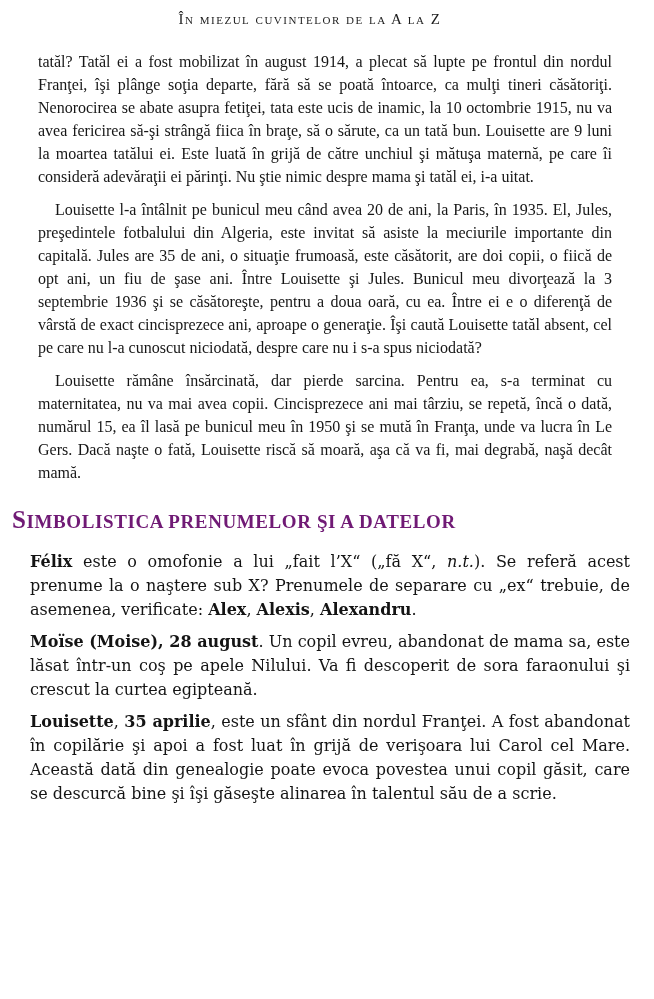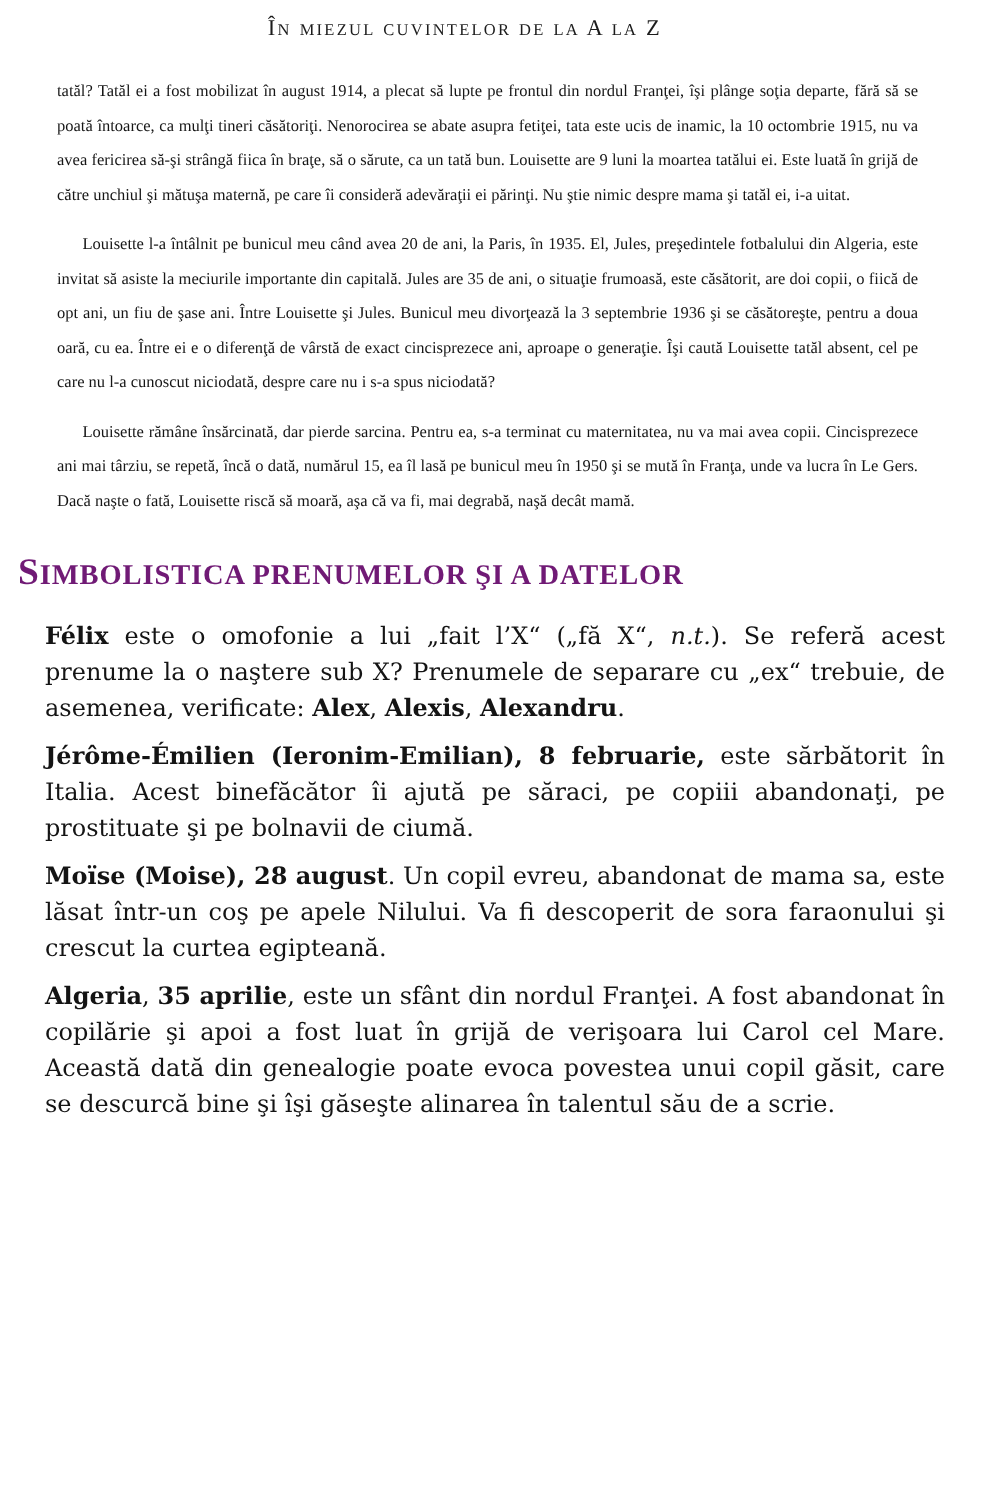--- a/index.html
+++ b/index.html
@@ -47,7 +47,7 @@
   .intro p {
     margin: 0 18px 0 8px;
     font-family: "Liberation Serif", serif;
-    font-size: 11px;
+    font-size: 16px;
     line-height: 23px;
     text-align: justify;
     color: #161616;

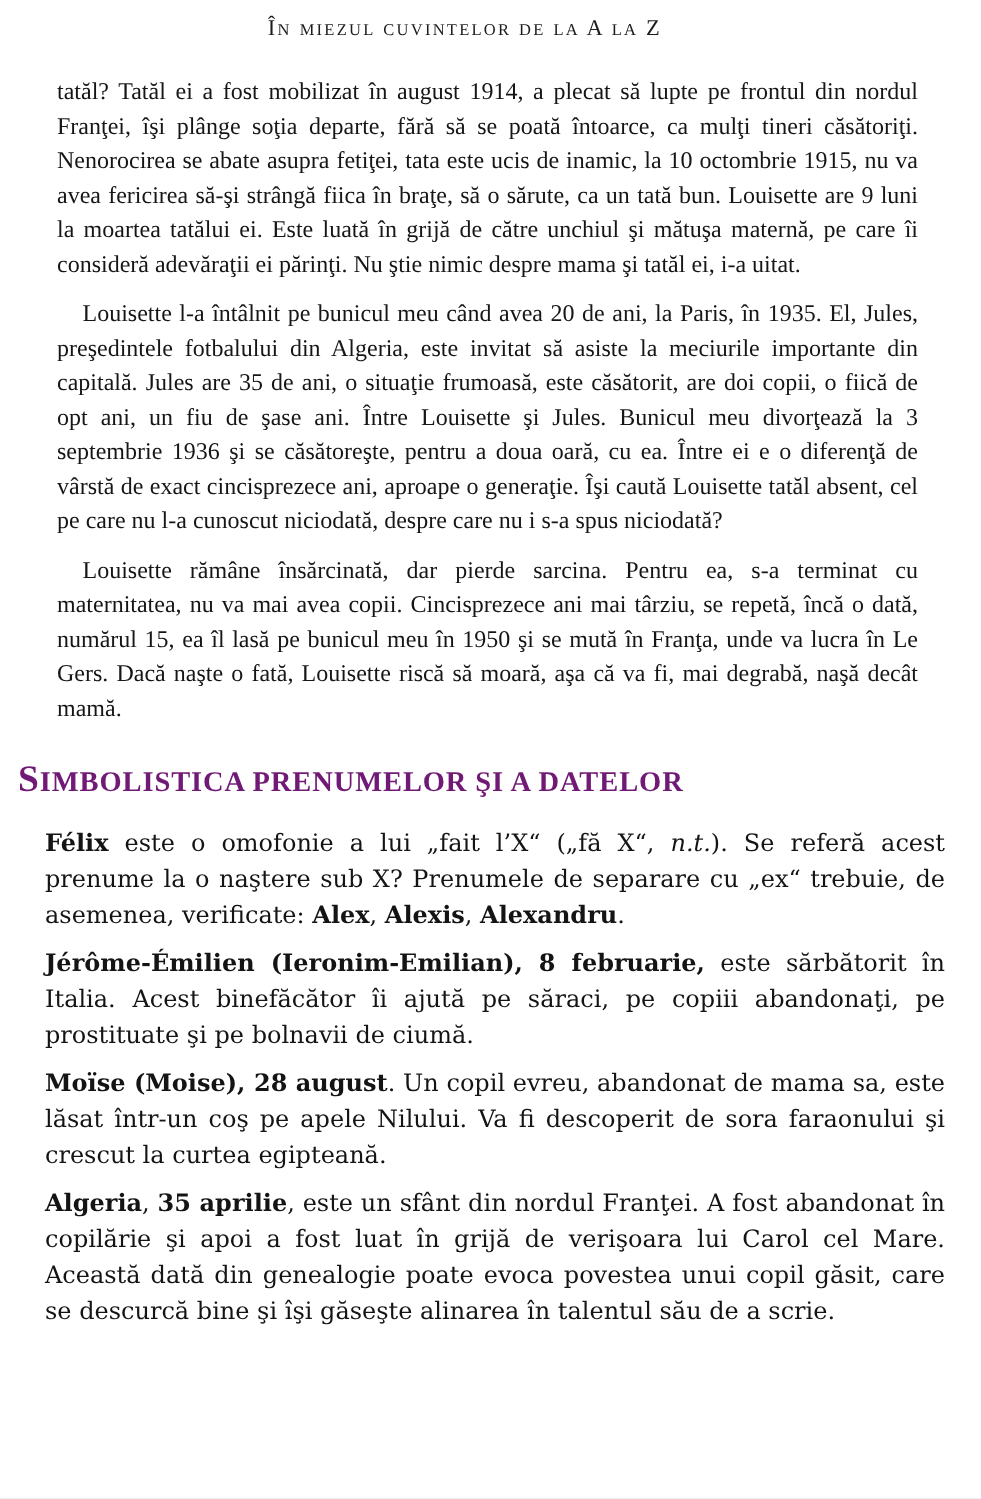--- a/index.html
+++ b/index.html
@@ -109,7 +109,6 @@
 
     <div class="entries">
       <p><b>Félix</b><span> este o omofonie a lui „fait l’X“ („fă X“, </span><i>n.t.</i><span>). Se referă acest prenume la o naştere sub X? Prenumele de separare cu „ex“ trebuie, de asemenea, verificate: </span><b>Alex</b><span>, </span><b>Alexis</b><span>, </span><b>Alexandru</b><span>.</span></p>
-      <p><b>Jérôme-Émilien (Ieronim-Emilian), 8 februarie,</b><span> este sărbătorit în Italia. Acest binefăcător îi ajută pe săraci, pe copiii abandonaţi, pe prostituate şi pe bolnavii de ciumă.</span></p>
       <p><b>Moïse (Moise), 28 august</b><span>. Un copil evreu, abandonat de mama sa, este lăsat într-un coş pe apele Nilului. Va fi descoperit de sora faraonului şi crescut la curtea egipteană.</span></p>
       <p><b>Algeria</b><span>, </span><b>35 aprilie</b><span>, este un sfânt din nordul Franţei. A fost abandonat în copilărie şi apoi a fost luat în grijă de verişoara lui Carol cel Mare. Această dată din genealogie poate evoca povestea unui copil găsit, care se descurcă bine şi îşi găseşte alinarea în talentul său de a scrie.</span></p>
     </div>

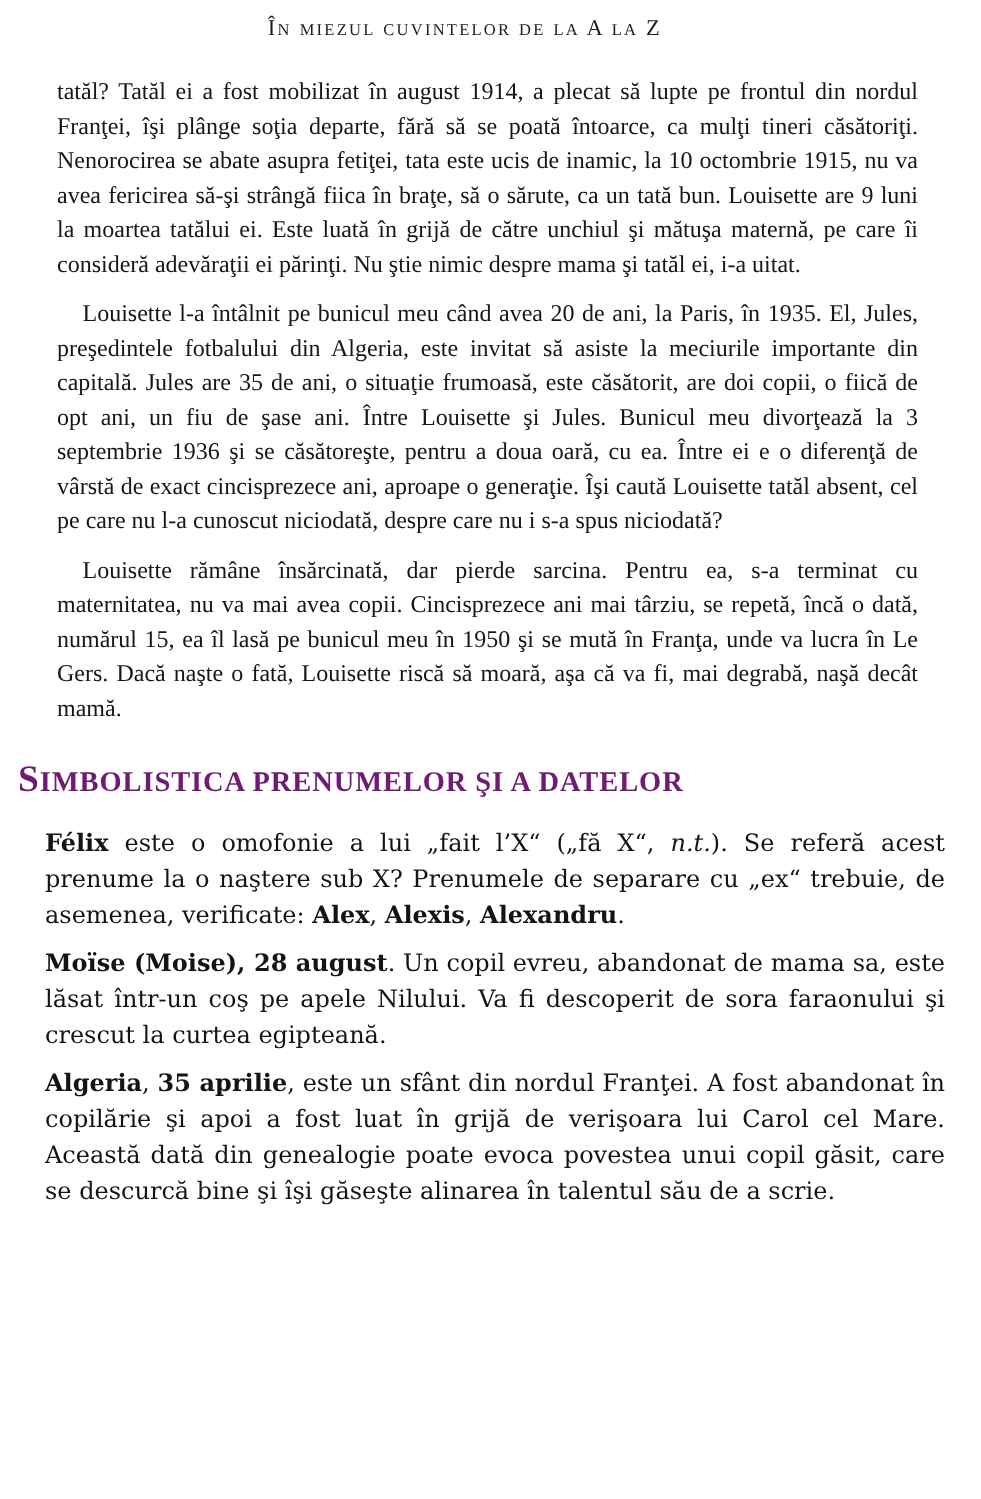--- a/index.html
+++ b/index.html
@@ -110,7 +110,7 @@
     <div class="entries">
       <p><b>Félix</b><span> este o omofonie a lui „fait l’X“ („fă X“, </span><i>n.t.</i><span>). Se referă acest prenume la o naştere sub X? Prenumele de separare cu „ex“ trebuie, de asemenea, verificate: </span><b>Alex</b><span>, </span><b>Alexis</b><span>, </span><b>Alexandru</b><span>.</span></p>
       <p><b>Moïse (Moise), 28 august</b><span>. Un copil evreu, abandonat de mama sa, este lăsat într-un coş pe apele Nilului. Va fi descoperit de sora faraonului şi crescut la curtea egipteană.</span></p>
-      <p><b>Algeria</b><span>, </span><b>35 aprilie</b><span>, este un sfânt din nordul Franţei. A fost abandonat în copilărie şi apoi a fost luat în grijă de verişoara lui Carol cel Mare. Această dată din genealogie poate evoca povestea unui copil găsit, care se descurcă bine şi îşi găseşte alinarea în talentul său de a scrie.</span></p>
+      <p><b>Louisette</b><span>, </span><b>35 aprilie</b><span>, este un sfânt din nordul Franţei. A fost abandonat în copilărie şi apoi a fost luat în grijă de verişoara lui Carol cel Mare. Această dată din genealogie poate evoca povestea unui copil găsit, care se descurcă bine şi îşi găseşte alinarea în talentul său de a scrie.</span></p>
     </div>
 
   </div>

